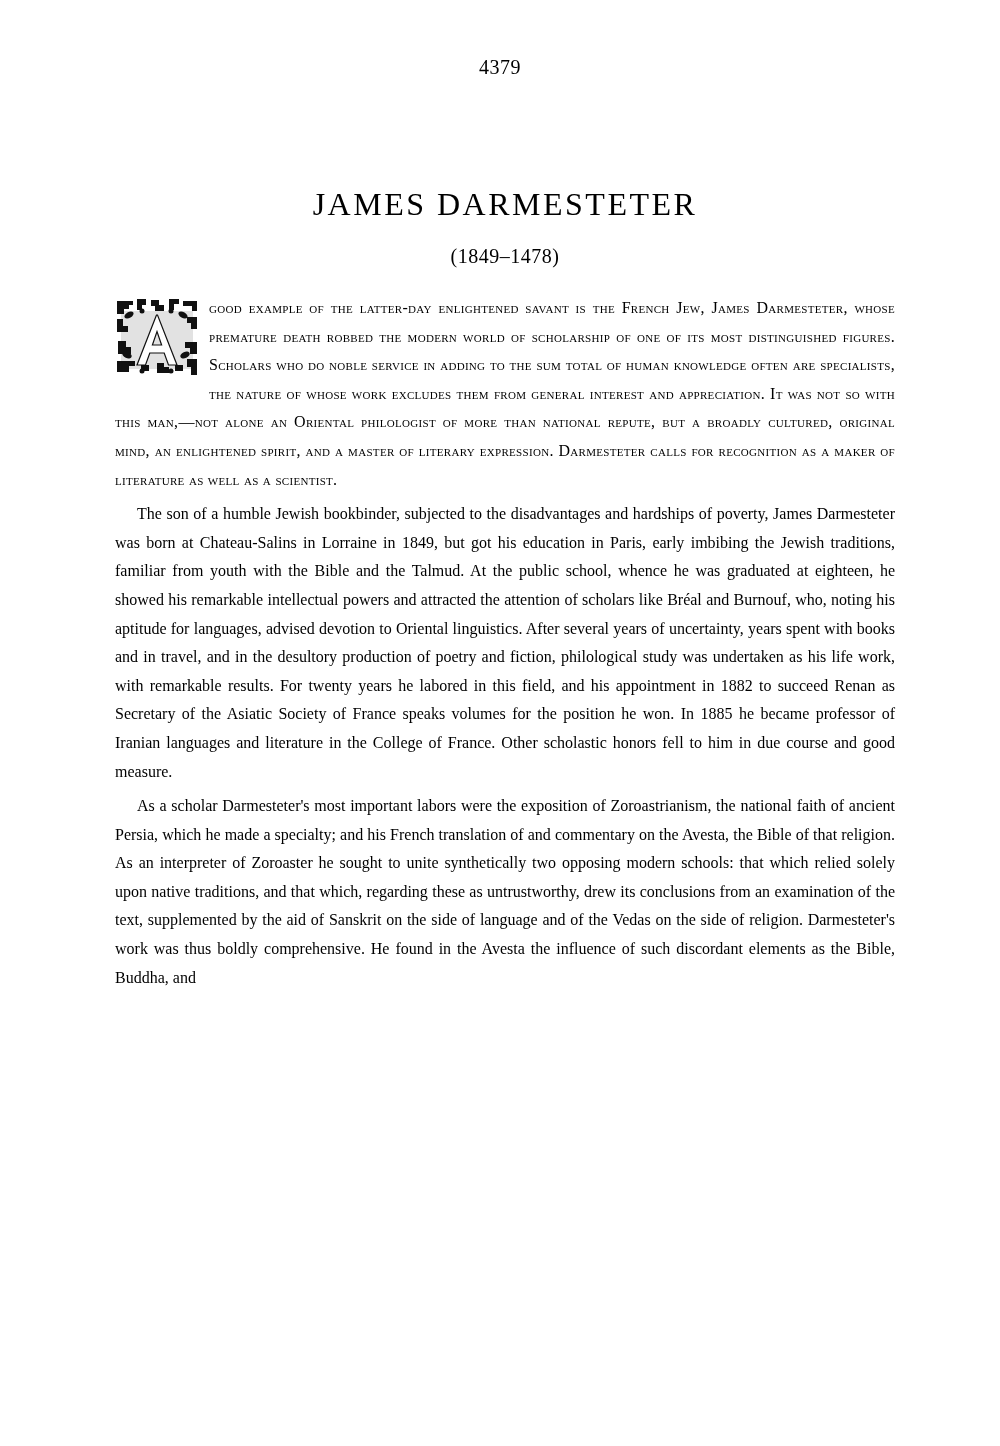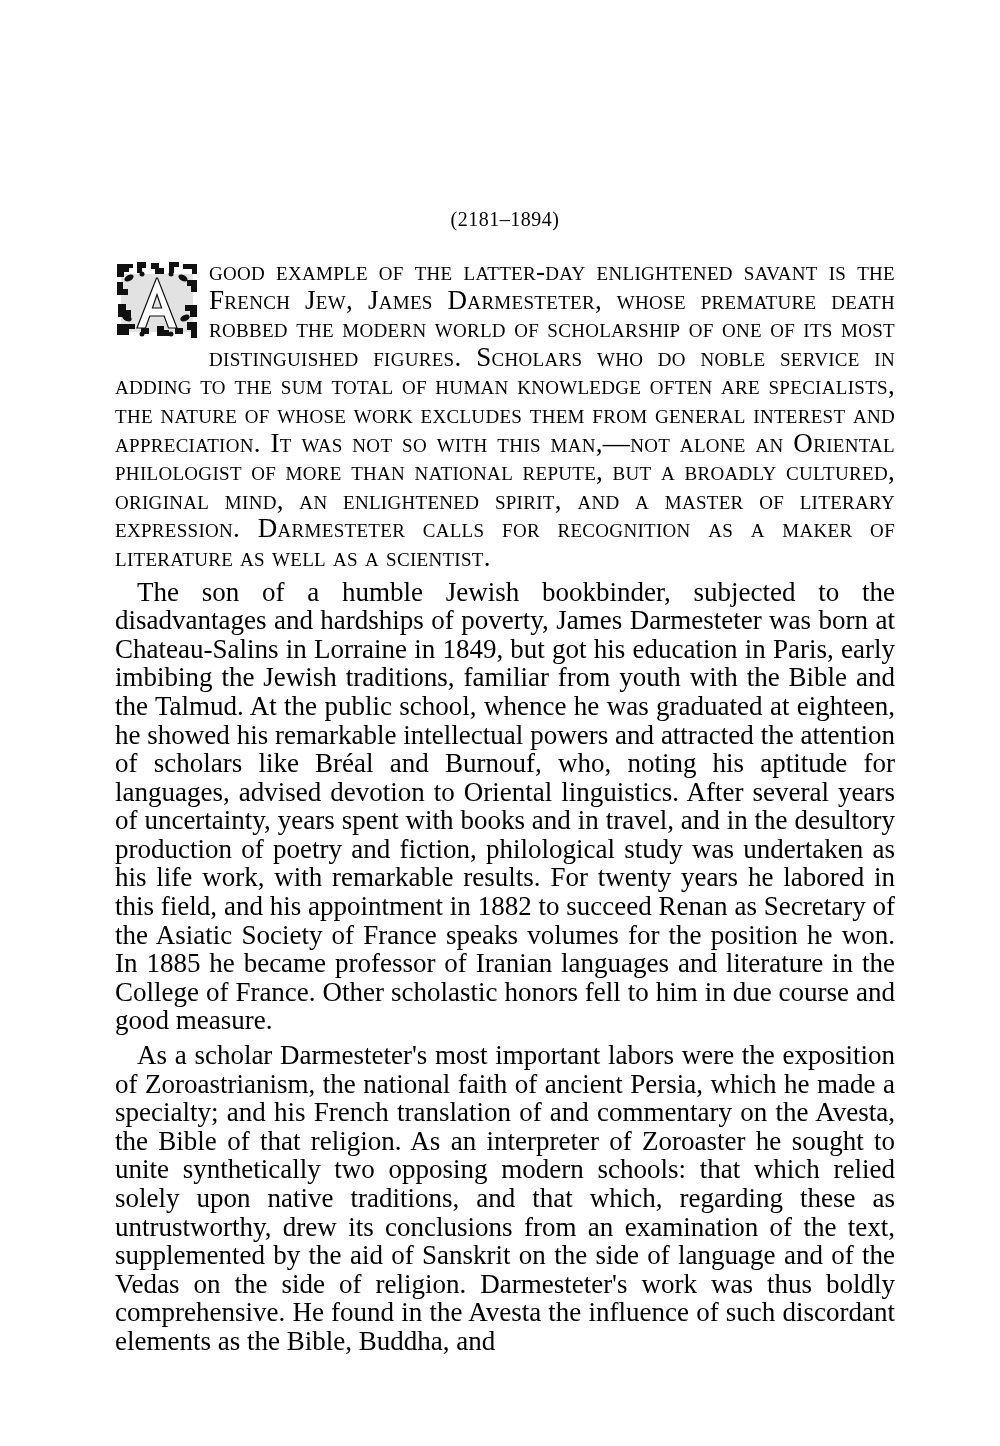--- a/index.html
+++ b/index.html
@@ -88,6 +88,7 @@
 
 <div class="page">
 
+  <div class="folio">4379</div>
 
   <div class="content">
 

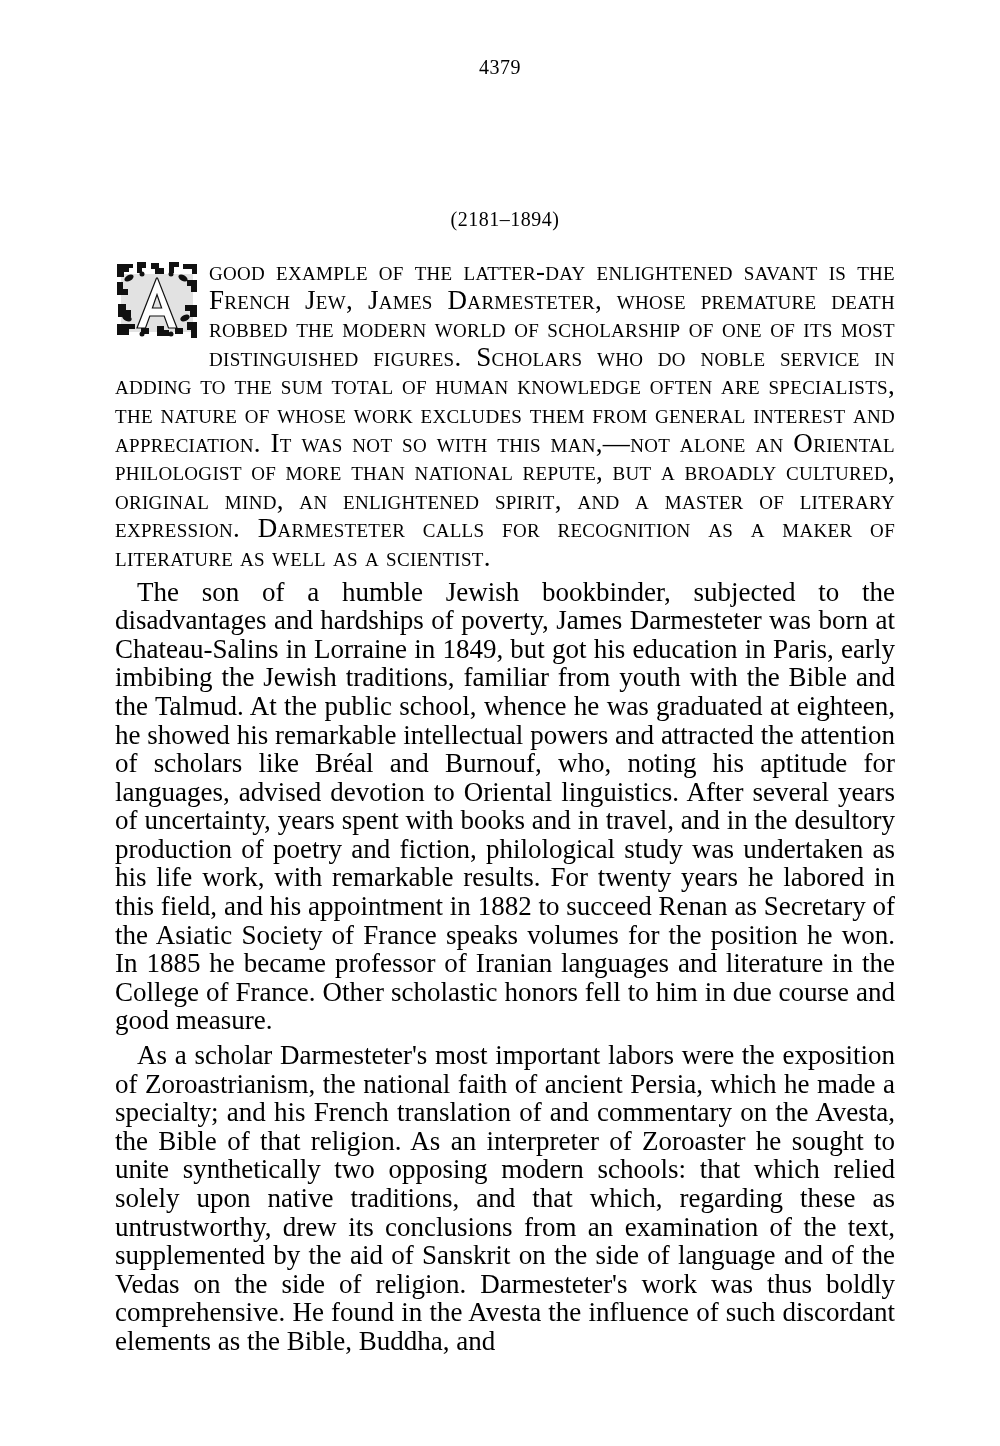--- a/index.html
+++ b/index.html
@@ -92,6 +92,7 @@
 
   <div class="content">
 
+    <h1 class="title">JAMES DARMESTETER</h1>
 
     <div class="dates">(2181–1894)</div>
 

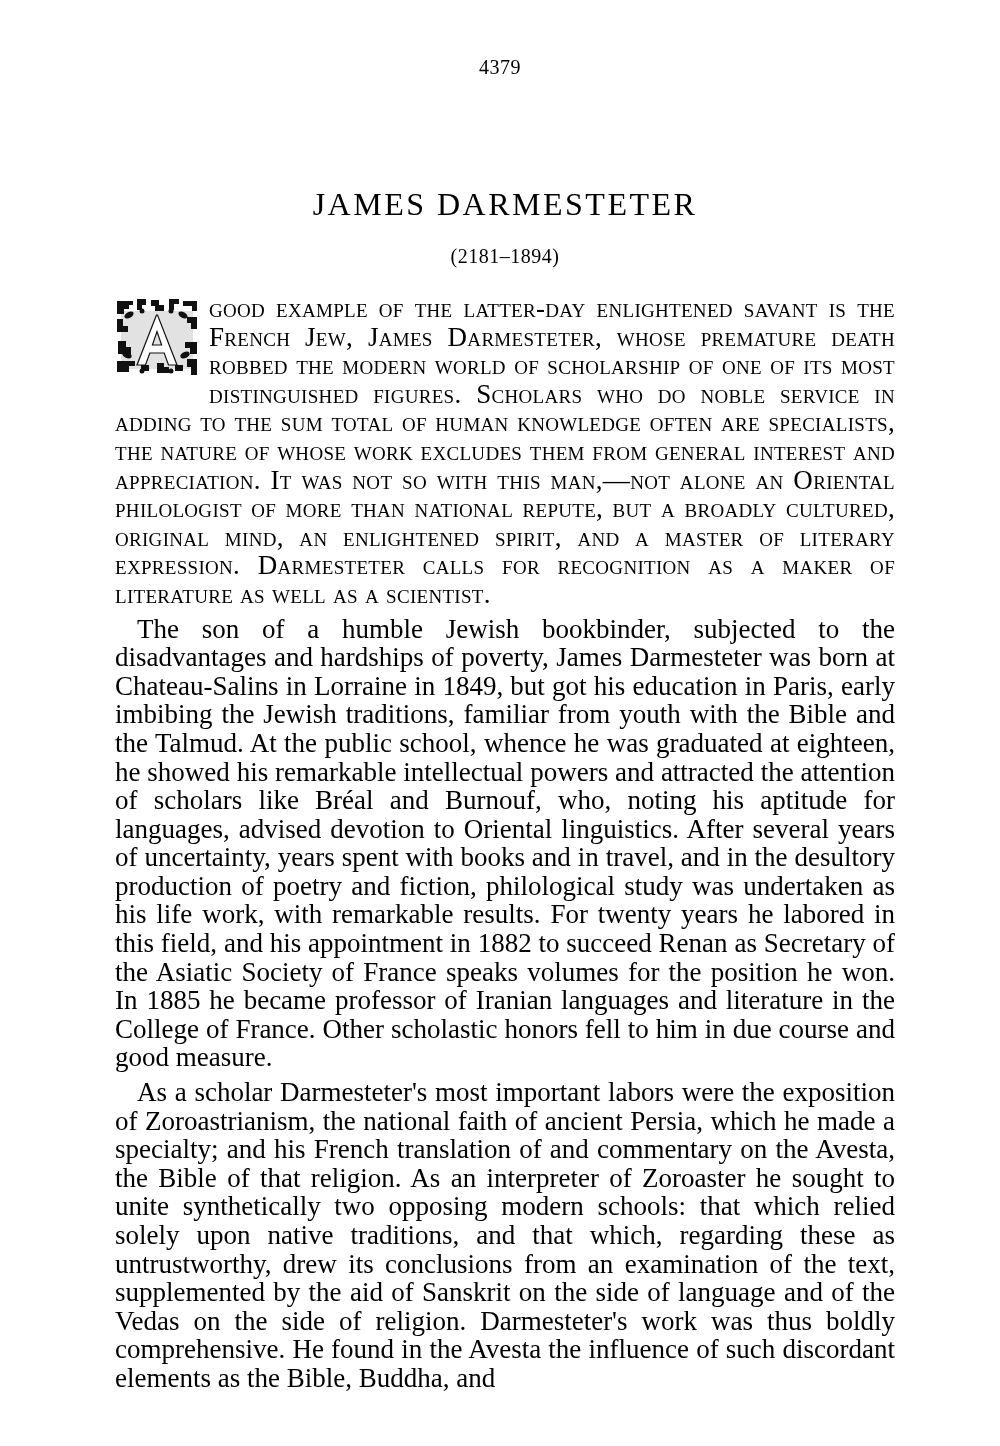--- a/index.html
+++ b/index.html
@@ -94,7 +94,7 @@
 
     <h1 class="title">JAMES DARMESTETER</h1>
 
-    <div class="dates">(2181–1894)</div>
+    <div class="dates">(1849–1478)</div>
 
     <div class="body-text">
 

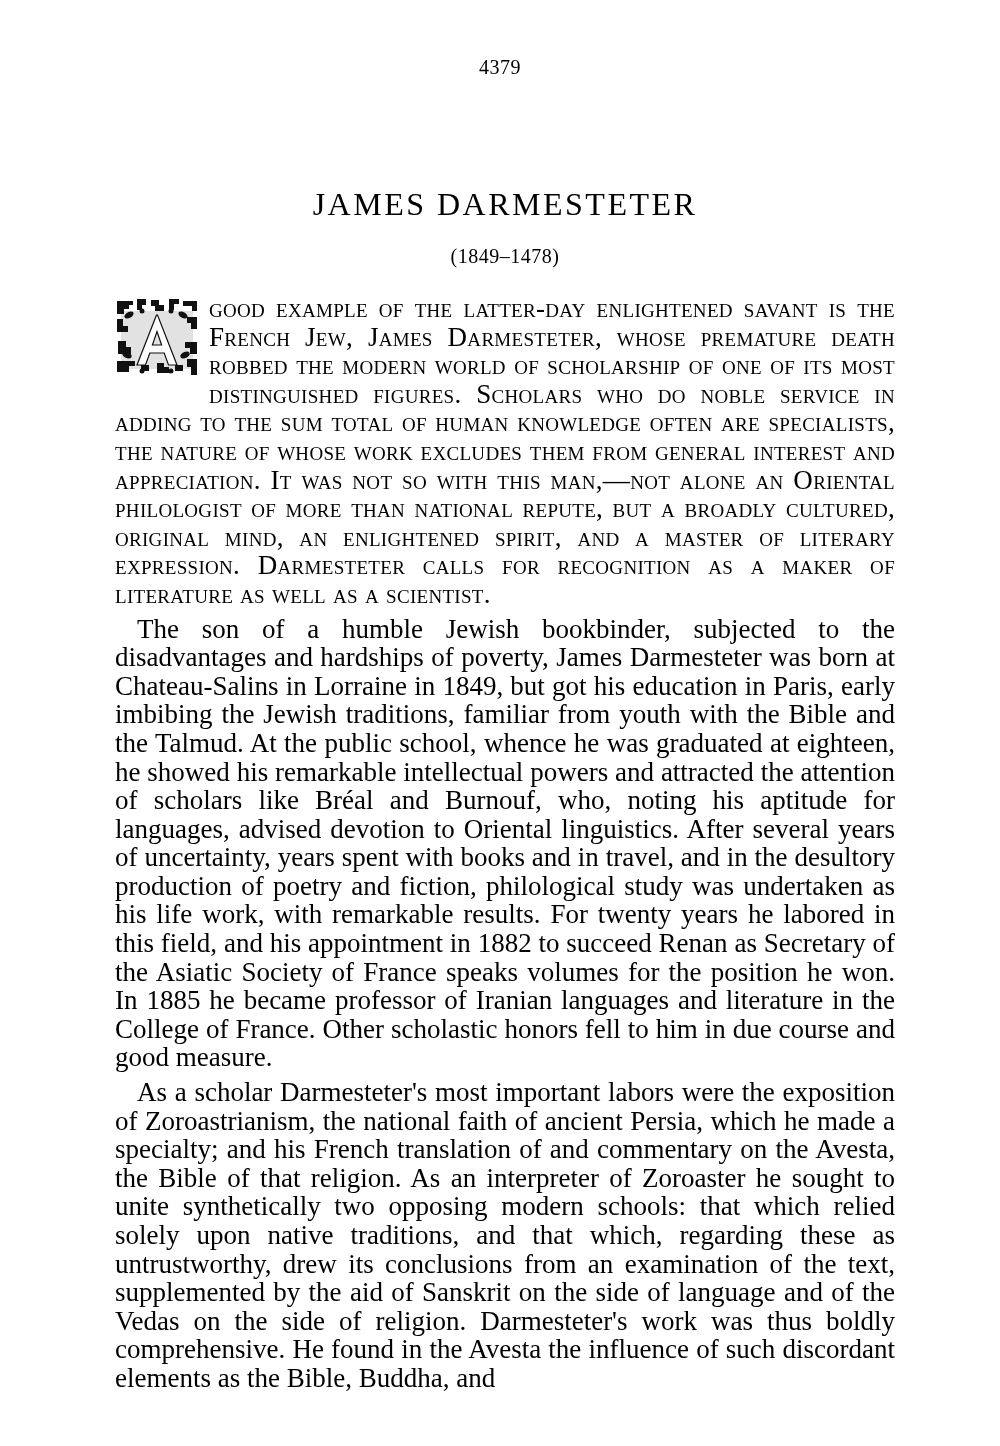--- a/index.html
+++ b/index.html
@@ -54,7 +54,7 @@
   }
   .body-text {
     margin-top: 26px;
-    font-size: 27px;
+    font-size: 16px;
     line-height: 28.6px;
     text-align: justify;
     text-justify: inter-word;

